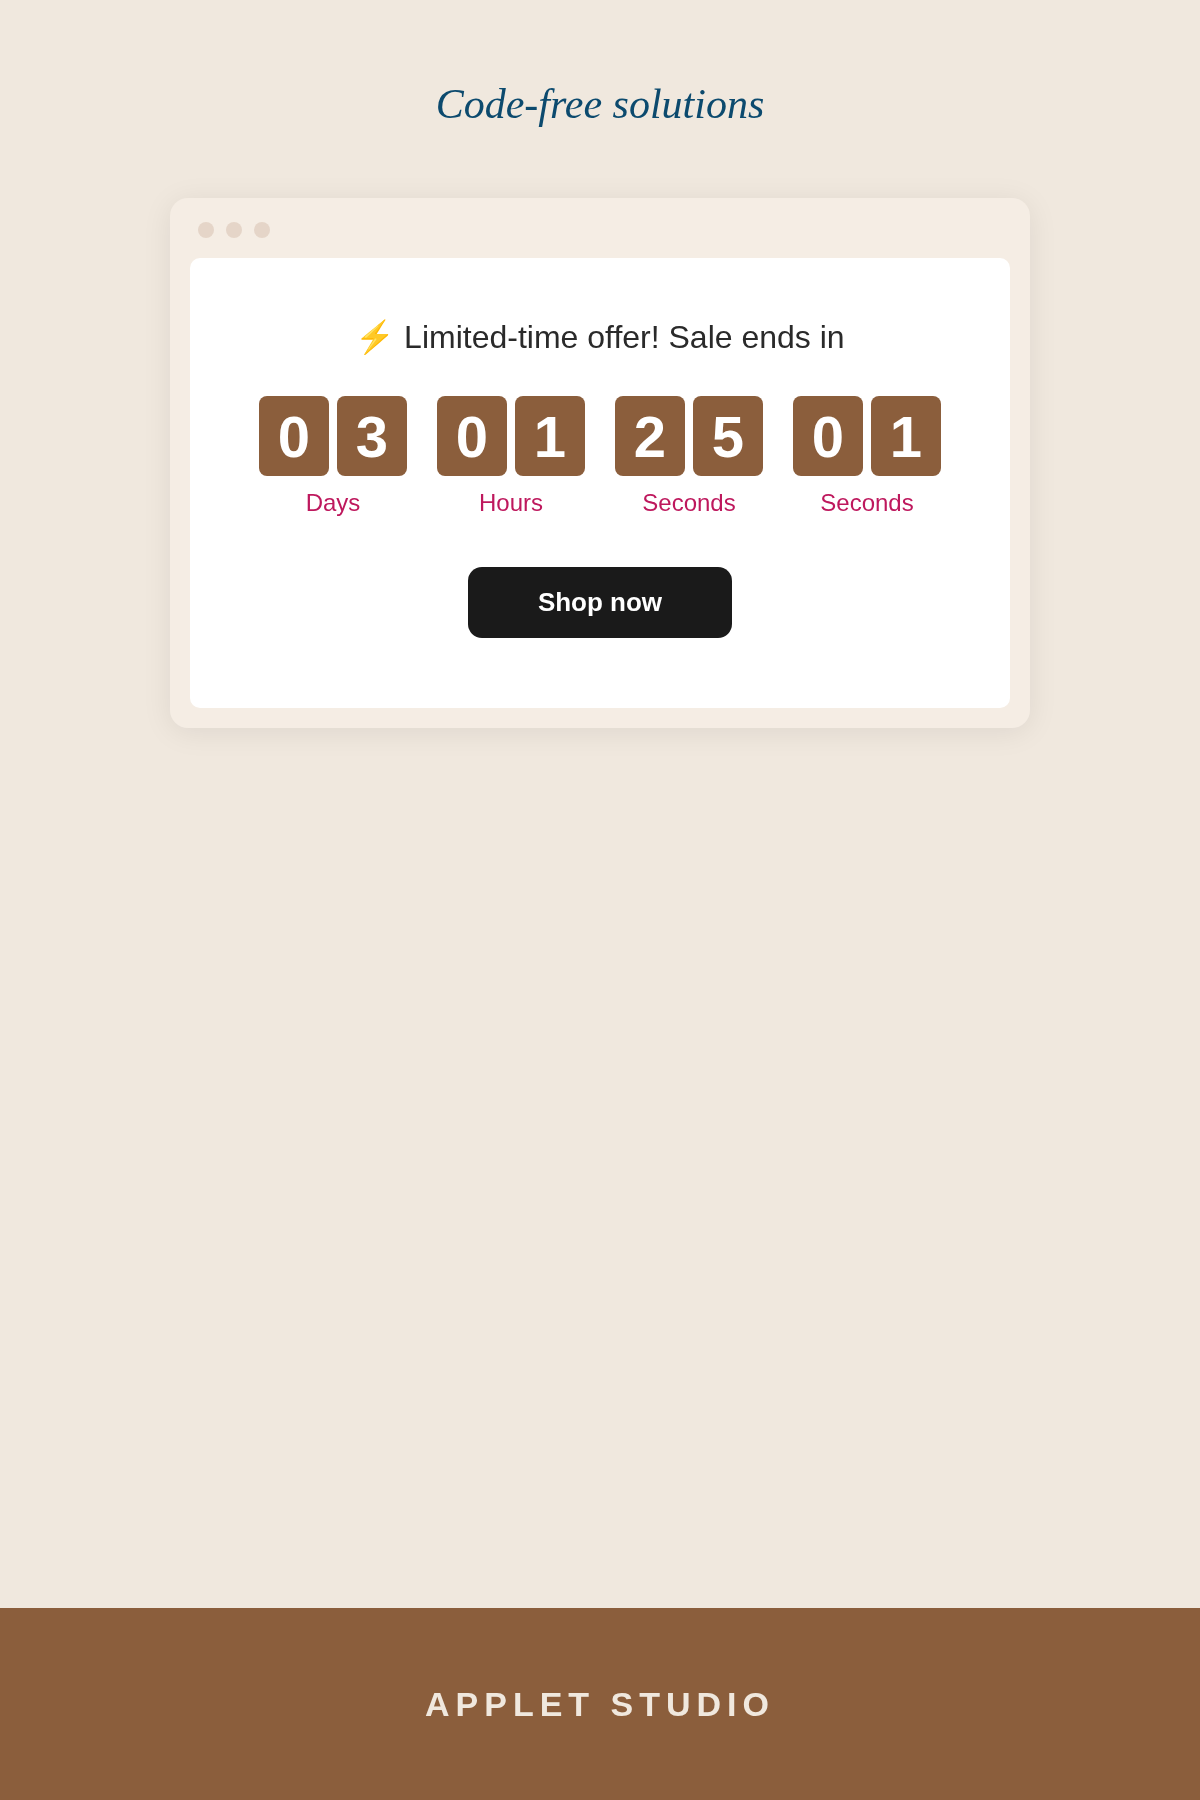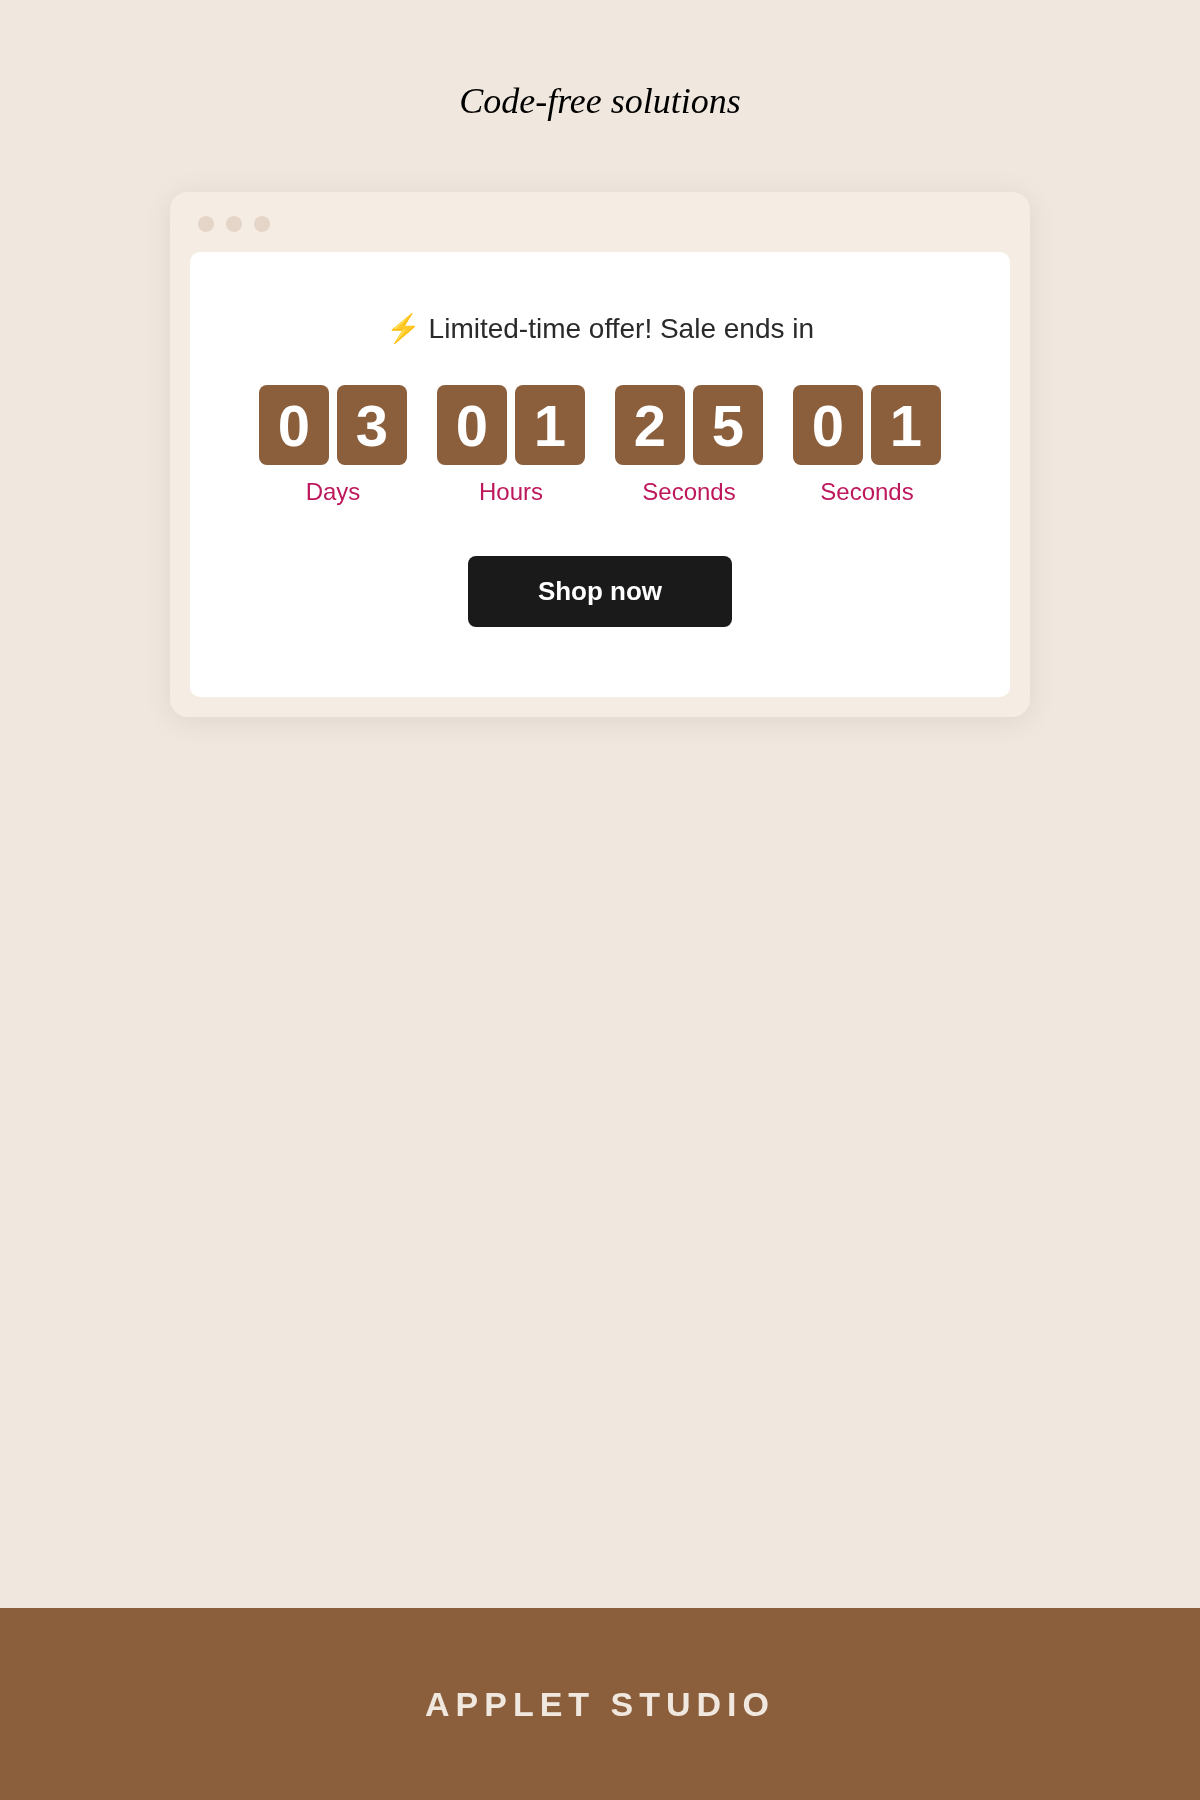--- a/index.html
+++ b/index.html
@@ -59,9 +59,9 @@
 
     
     .subtitle {
-      font-size: 36px;
+      font-size: 42px;
       font-style: italic;
-      color: #000000;
+      color: #0c4a6e;
       font-family: Georgia, 'Times New Roman', serif;
       margin-bottom: 70px;
       text-align: right;

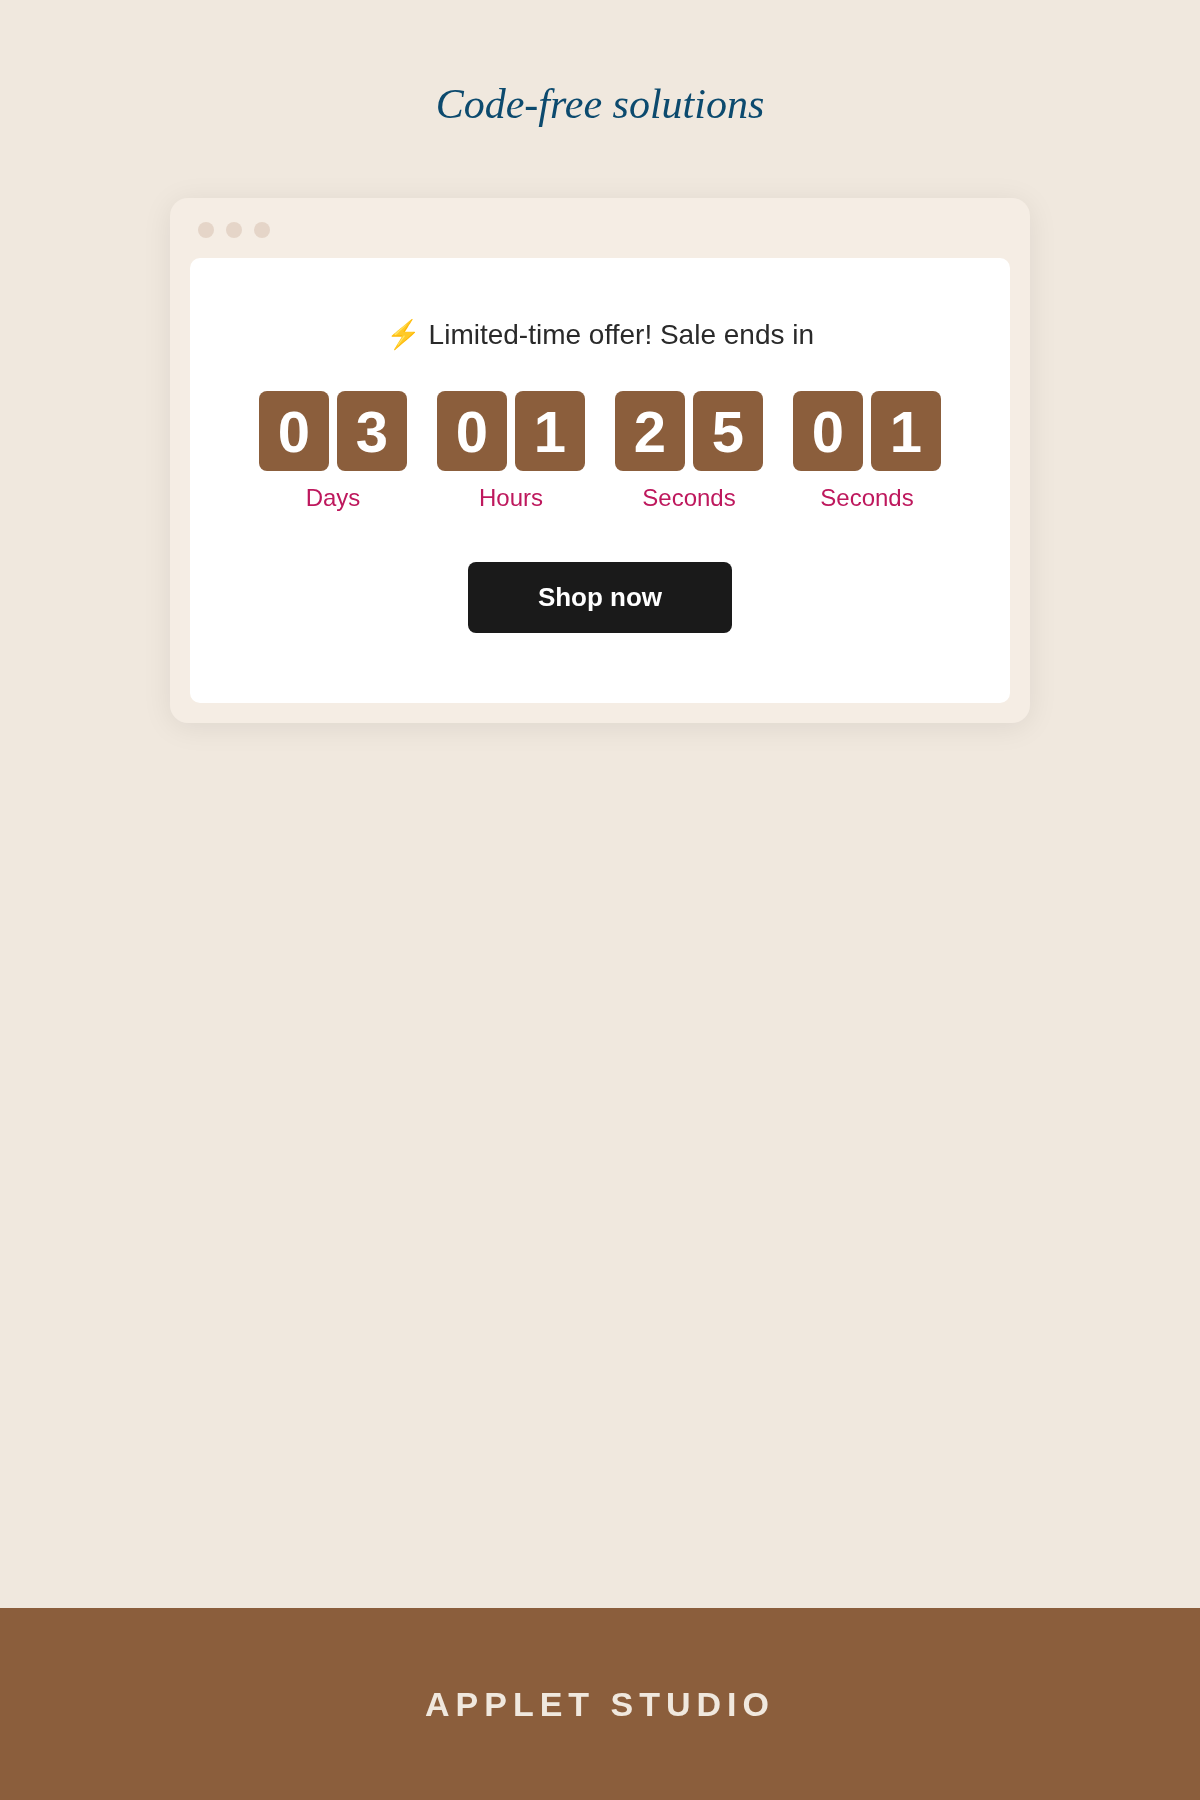--- a/index.html
+++ b/index.html
@@ -102,7 +102,7 @@
 
     
     .offer-text {
-      font-size: 28px;
+      font-size: 32px;
       font-family: Arial, sans-serif;
       color: #2a2a2a;
       margin-bottom: 40px;

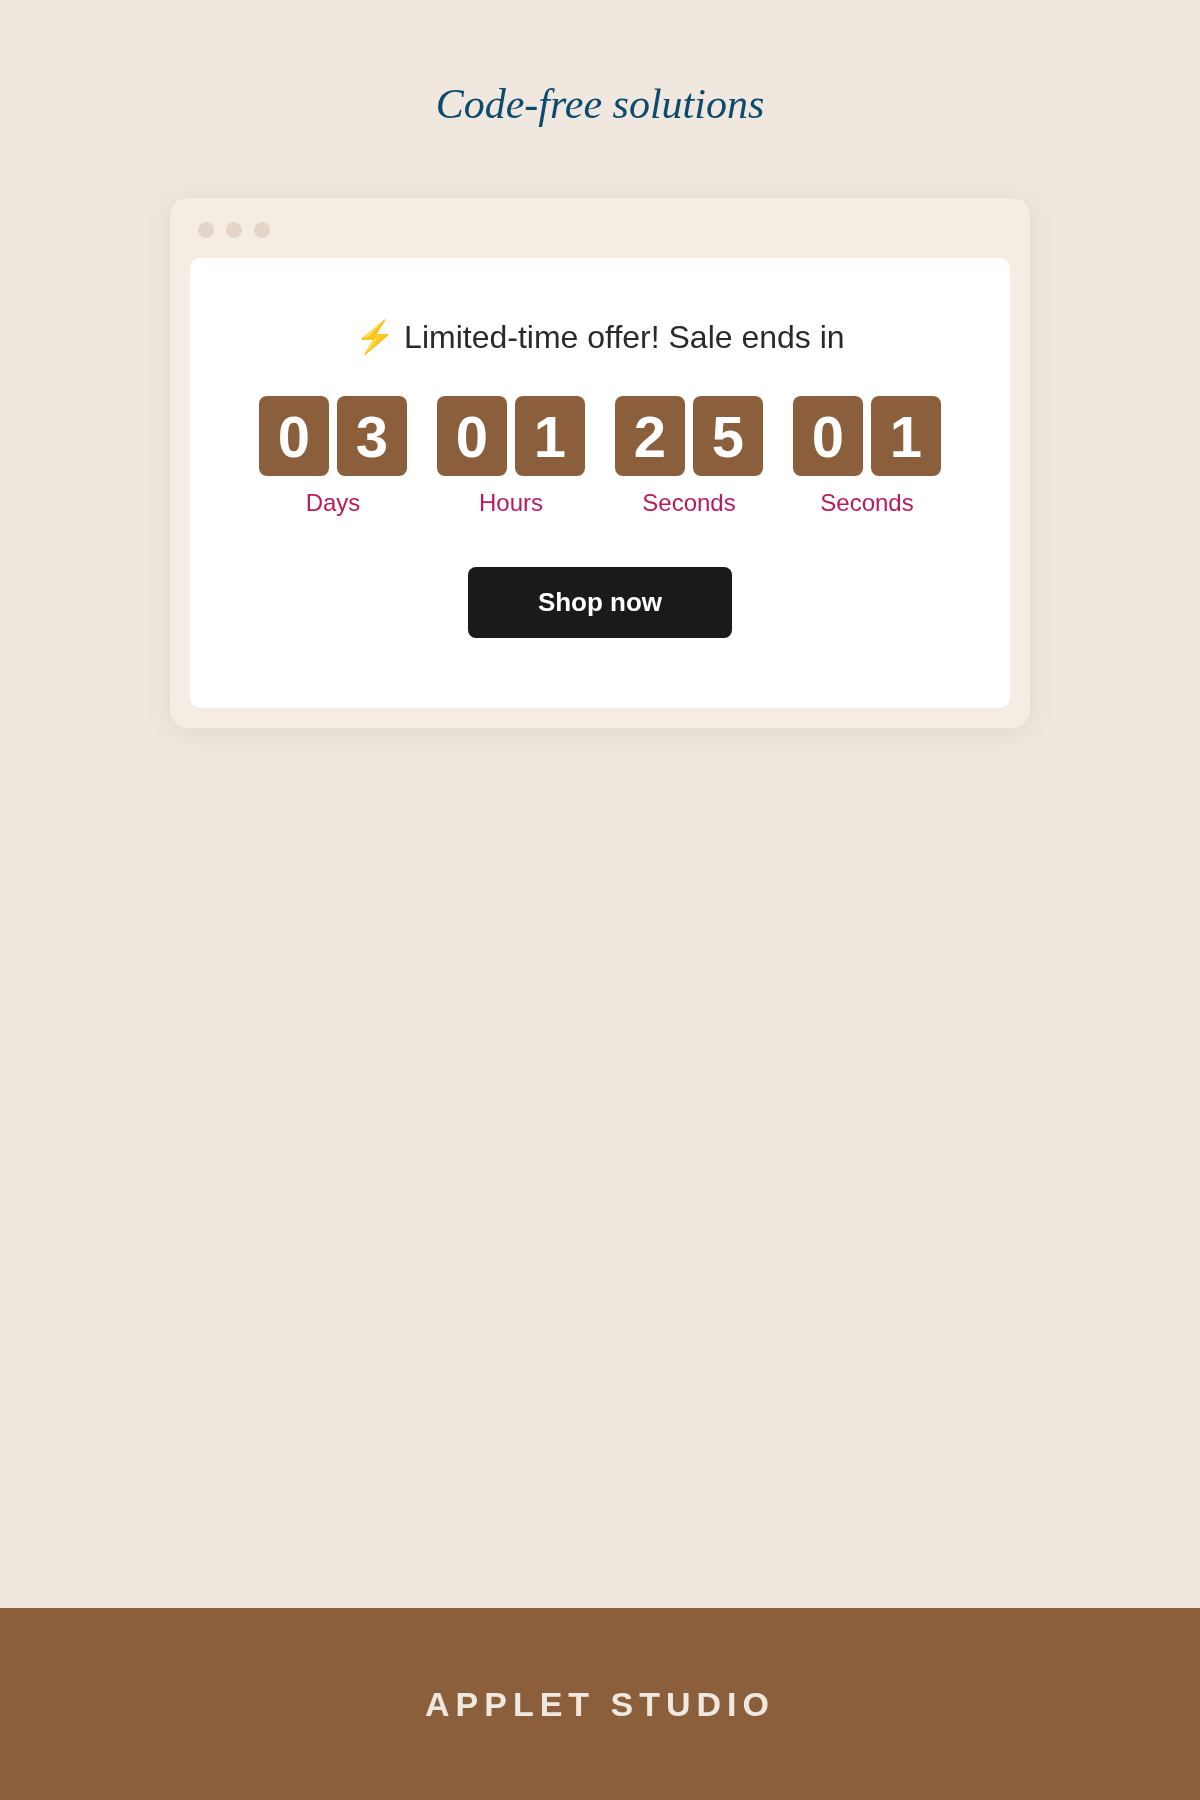--- a/index.html
+++ b/index.html
@@ -160,7 +160,7 @@
       font-weight: 600;
       padding: 20px 70px;
       border: none;
-      border-radius: 8px;
+      border-radius: 14px;
       cursor: pointer;
     }
 

